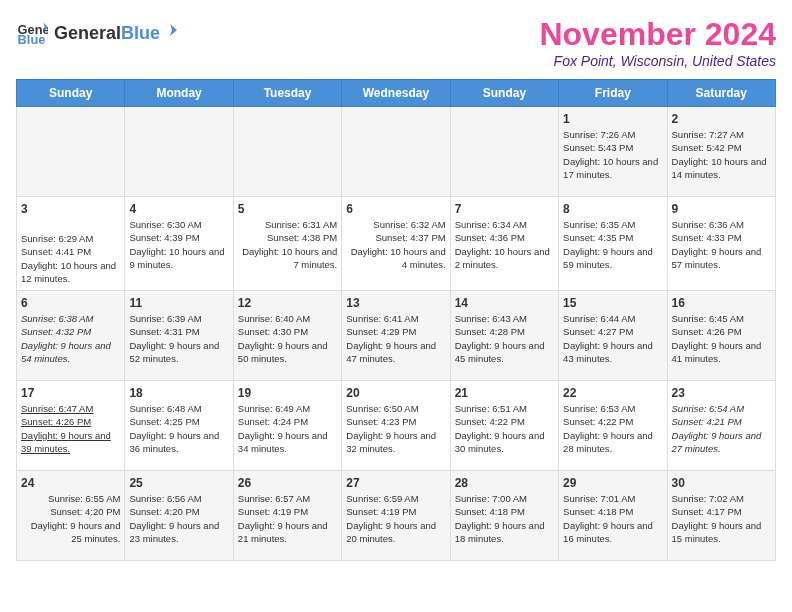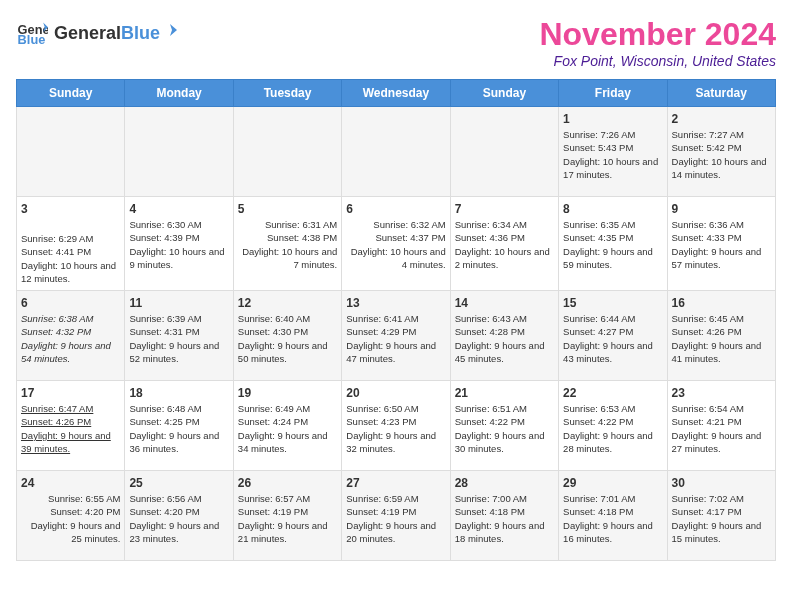--- a/index.html
+++ b/index.html
@@ -283,7 +283,7 @@
         </td>
         <td>
           <span class="day-number">23</span>
-          <div class="day-info" style="white-space: pre-line;">Sunrise: 6:54 AM
+          <div class="day-info" style="white-space: pre-line; font-style: italic;">Sunrise: 6:54 AM
 Sunset: 4:21 PM
 Daylight: 9 hours and 27 minutes.</div>
         </td>

